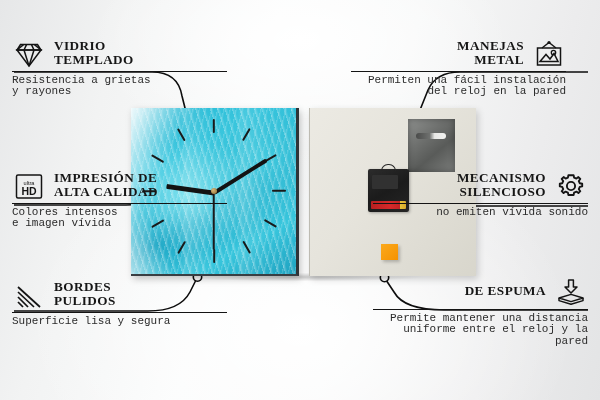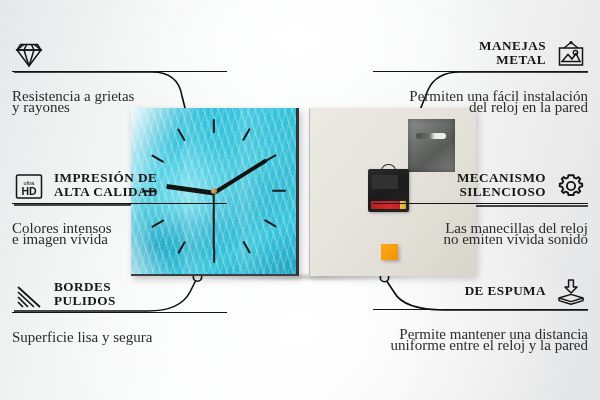--- a/index.html
+++ b/index.html
@@ -214,6 +214,10 @@
           </g>
         </svg>
       </div>
+      <div class="ftitle">
+        <div>VIDRIO</div>
+        <div>TEMPLADO</div>
+      </div>
     </div>
     <div class="rule"></div>
     <div class="fdesc">

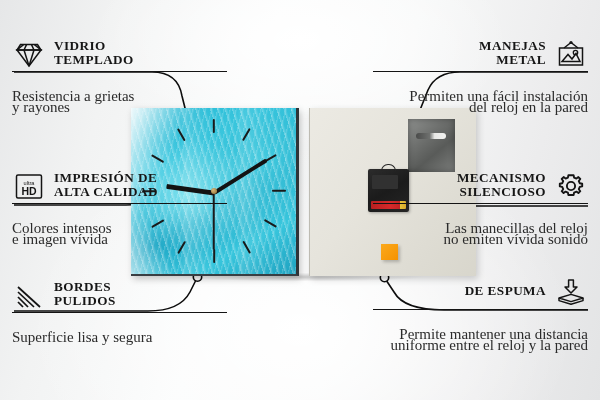--- a/index.html
+++ b/index.html
@@ -54,7 +54,7 @@
   #f-print  { left: 12px; top: 170px; }
   #f-edges  { left: 12px; top: 279px; }
   
-  #f-hooks  { left: 373px; top: 38px;  }
+  #f-hooks  { left: 351px; top: 38px;  }
   #f-mech   { left: 373px; top: 170px; }
   #f-foam   { left: 373px; top: 276px; }
 

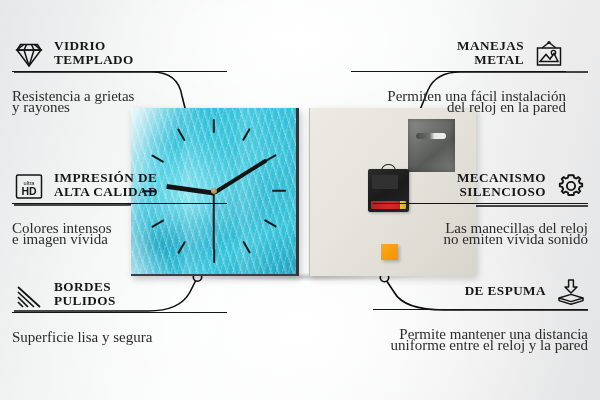--- a/index.html
+++ b/index.html
@@ -43,9 +43,9 @@
   .feature.right .ftitle { text-align: right; }
   .rule { height: 0; border-top: 1.4px solid #141414; margin-top: 3px; }
   .fdesc {
-    font-family: Liberation Serif, serif;
-    font-size: 15px; color: #2b2b2b; line-height: 11.4px;
-    margin-top: 19px;
+    font-family: Liberation Mono, monospace;
+    font-size: 11px; color: #2b2b2b; line-height: 11.4px;
+    margin-top: 3px;
   }
   .feature.right .fdesc { text-align: right; }
 

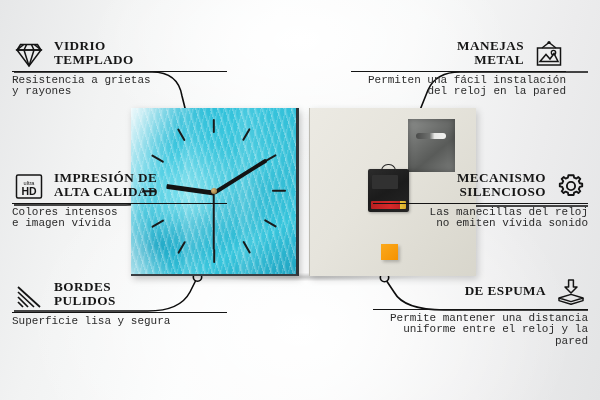--- a/index.html
+++ b/index.html
@@ -312,7 +312,6 @@
     </div>
     <div class="rule"></div>
     <div class="fdesc">
-      <div>Las manecillas del reloj</div>
       <div>no emiten vívida sonido</div>
     </div>
   </div>

